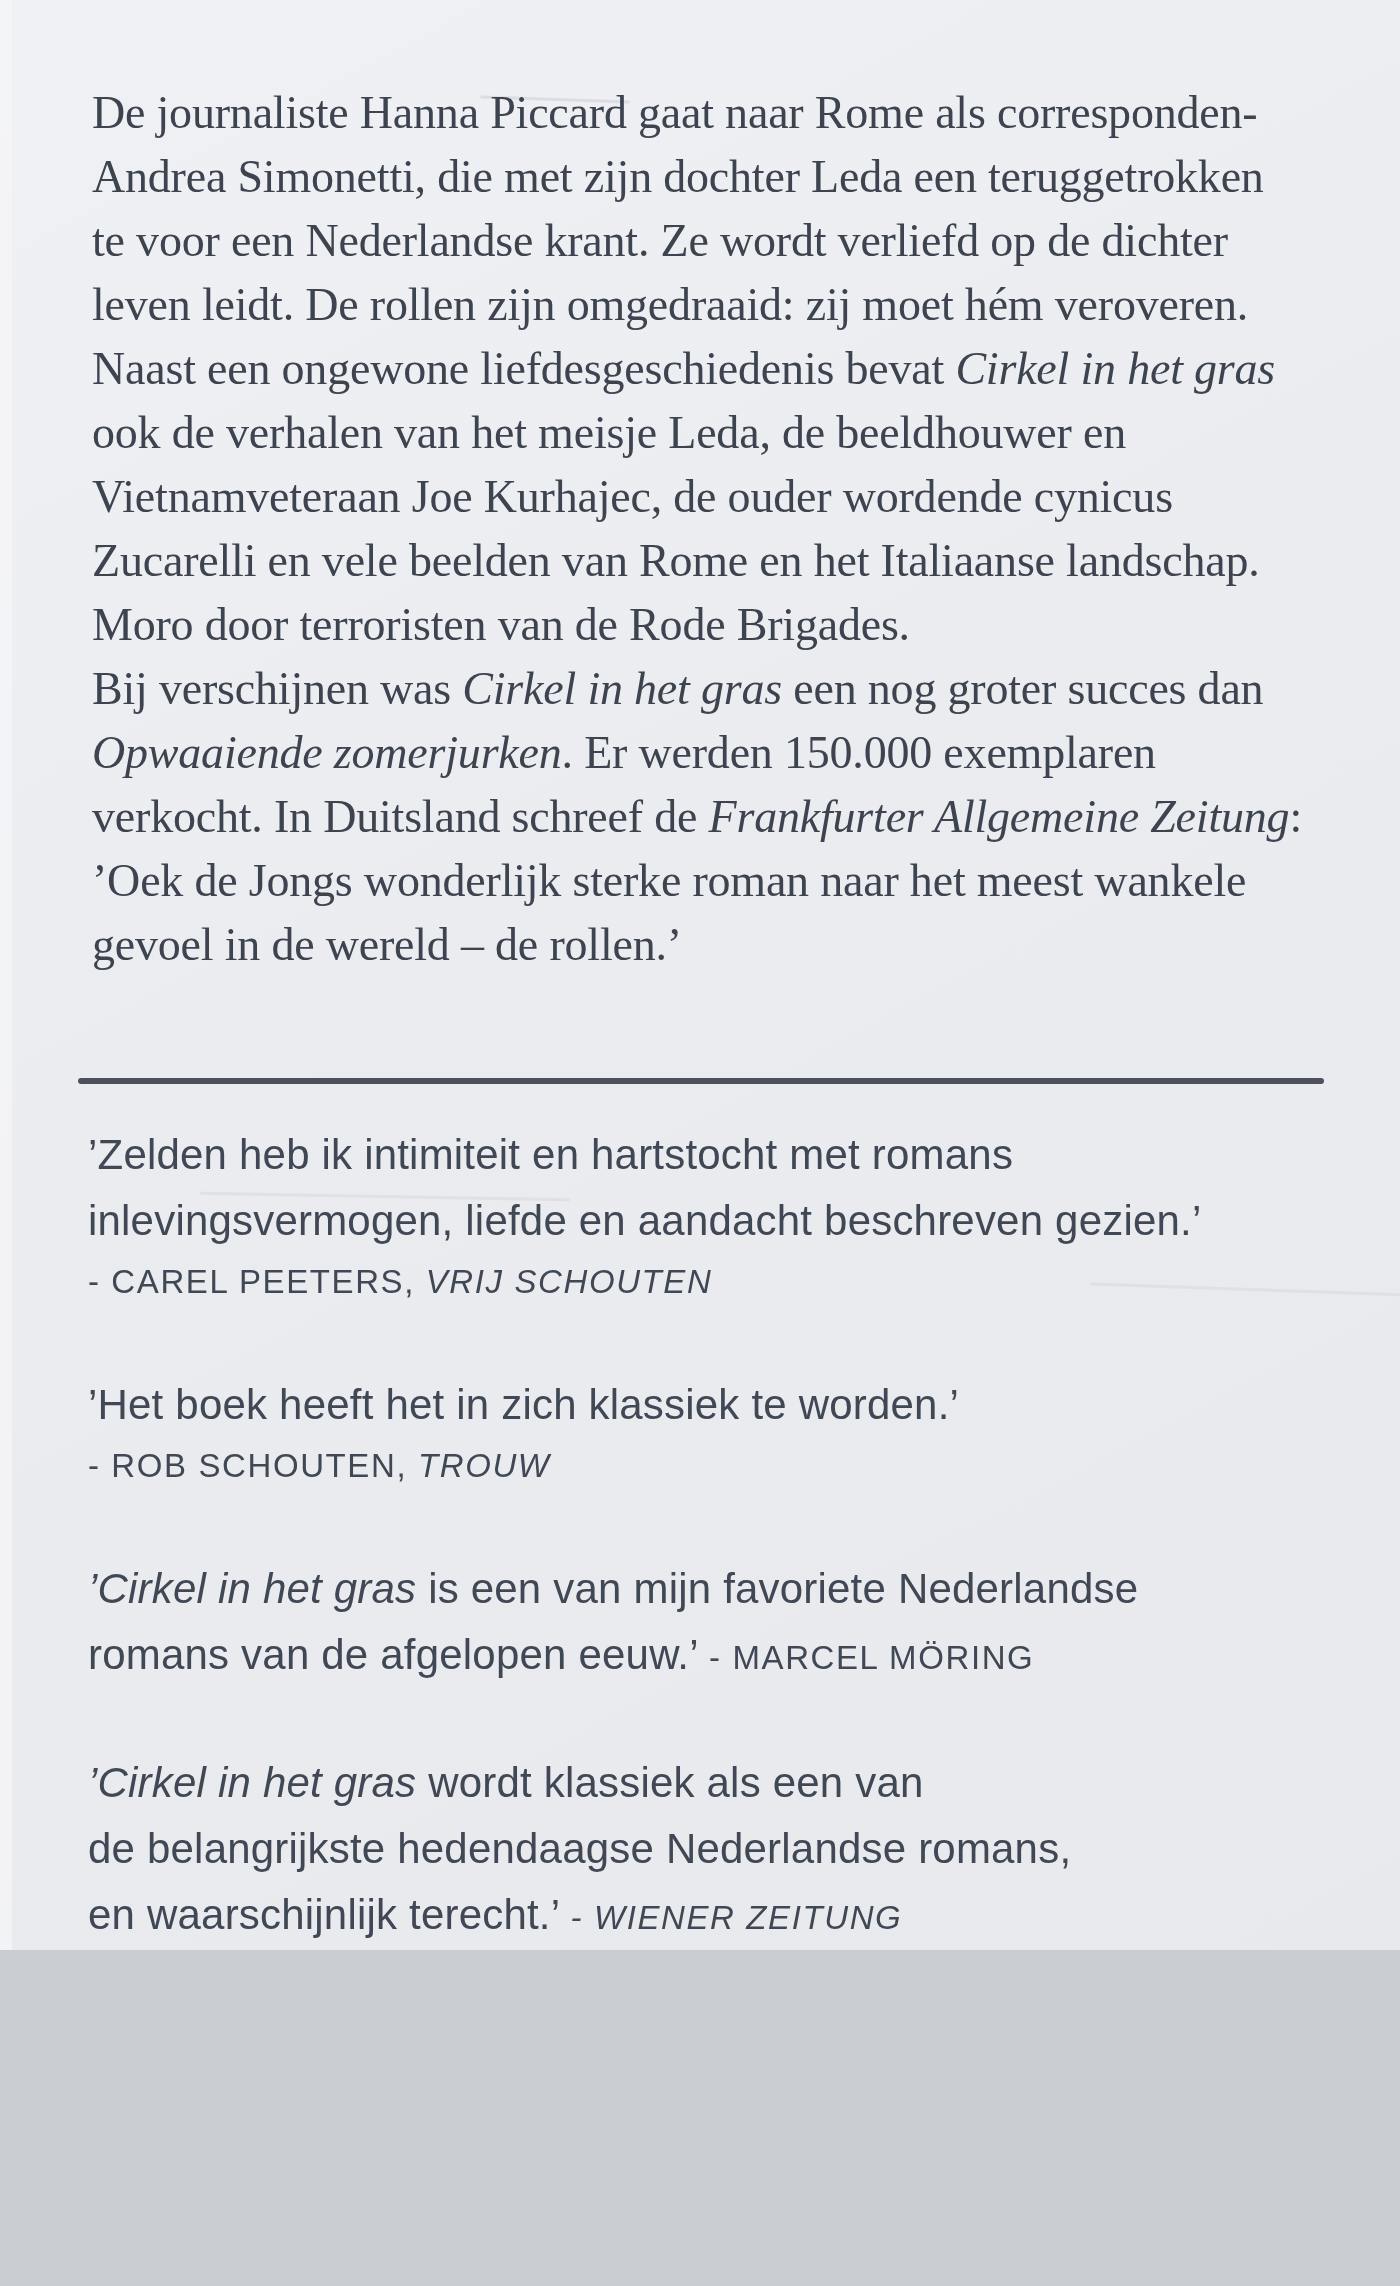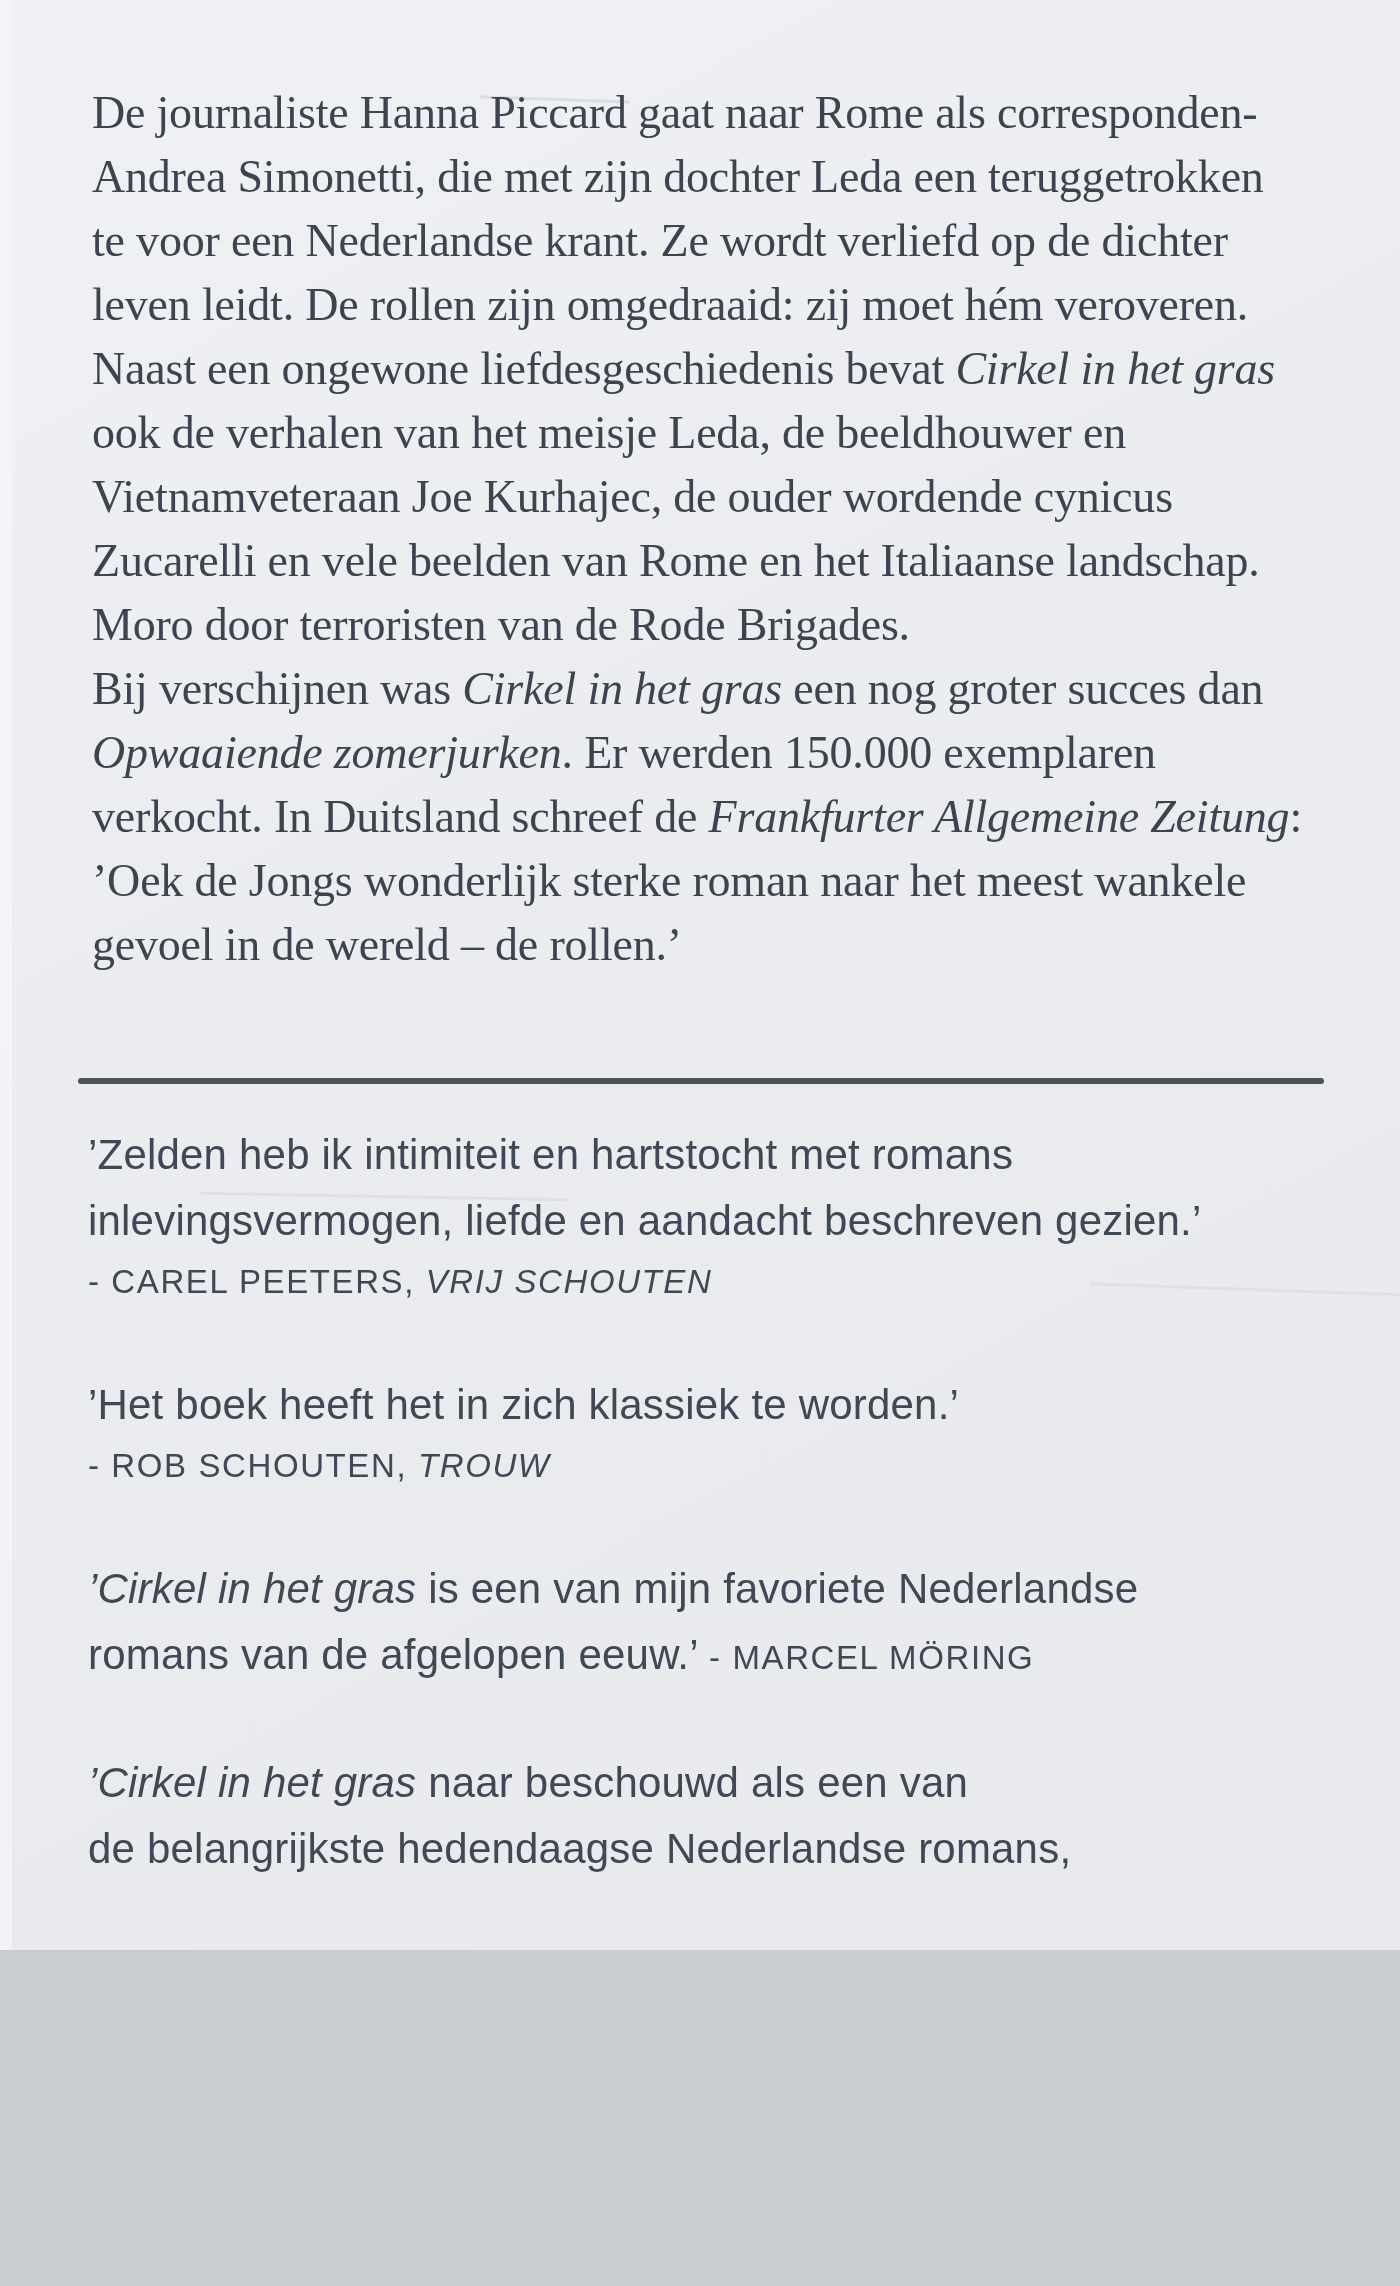--- a/index.html
+++ b/index.html
@@ -96,7 +96,7 @@
   </section>
 
   <section class="quote q4">
-    <div class="qline"><span class="i">’Cirkel in het gras</span><span> naar beschouwd als een van</span></div>
+    <div class="qline"><span class="i">’Cirkel in het gras</span><span> wordt klassiek als een van</span></div>
     <div class="qline"><span>de belangrijkste hedendaagse Nederlandse romans,</span></div>
   </section>
 

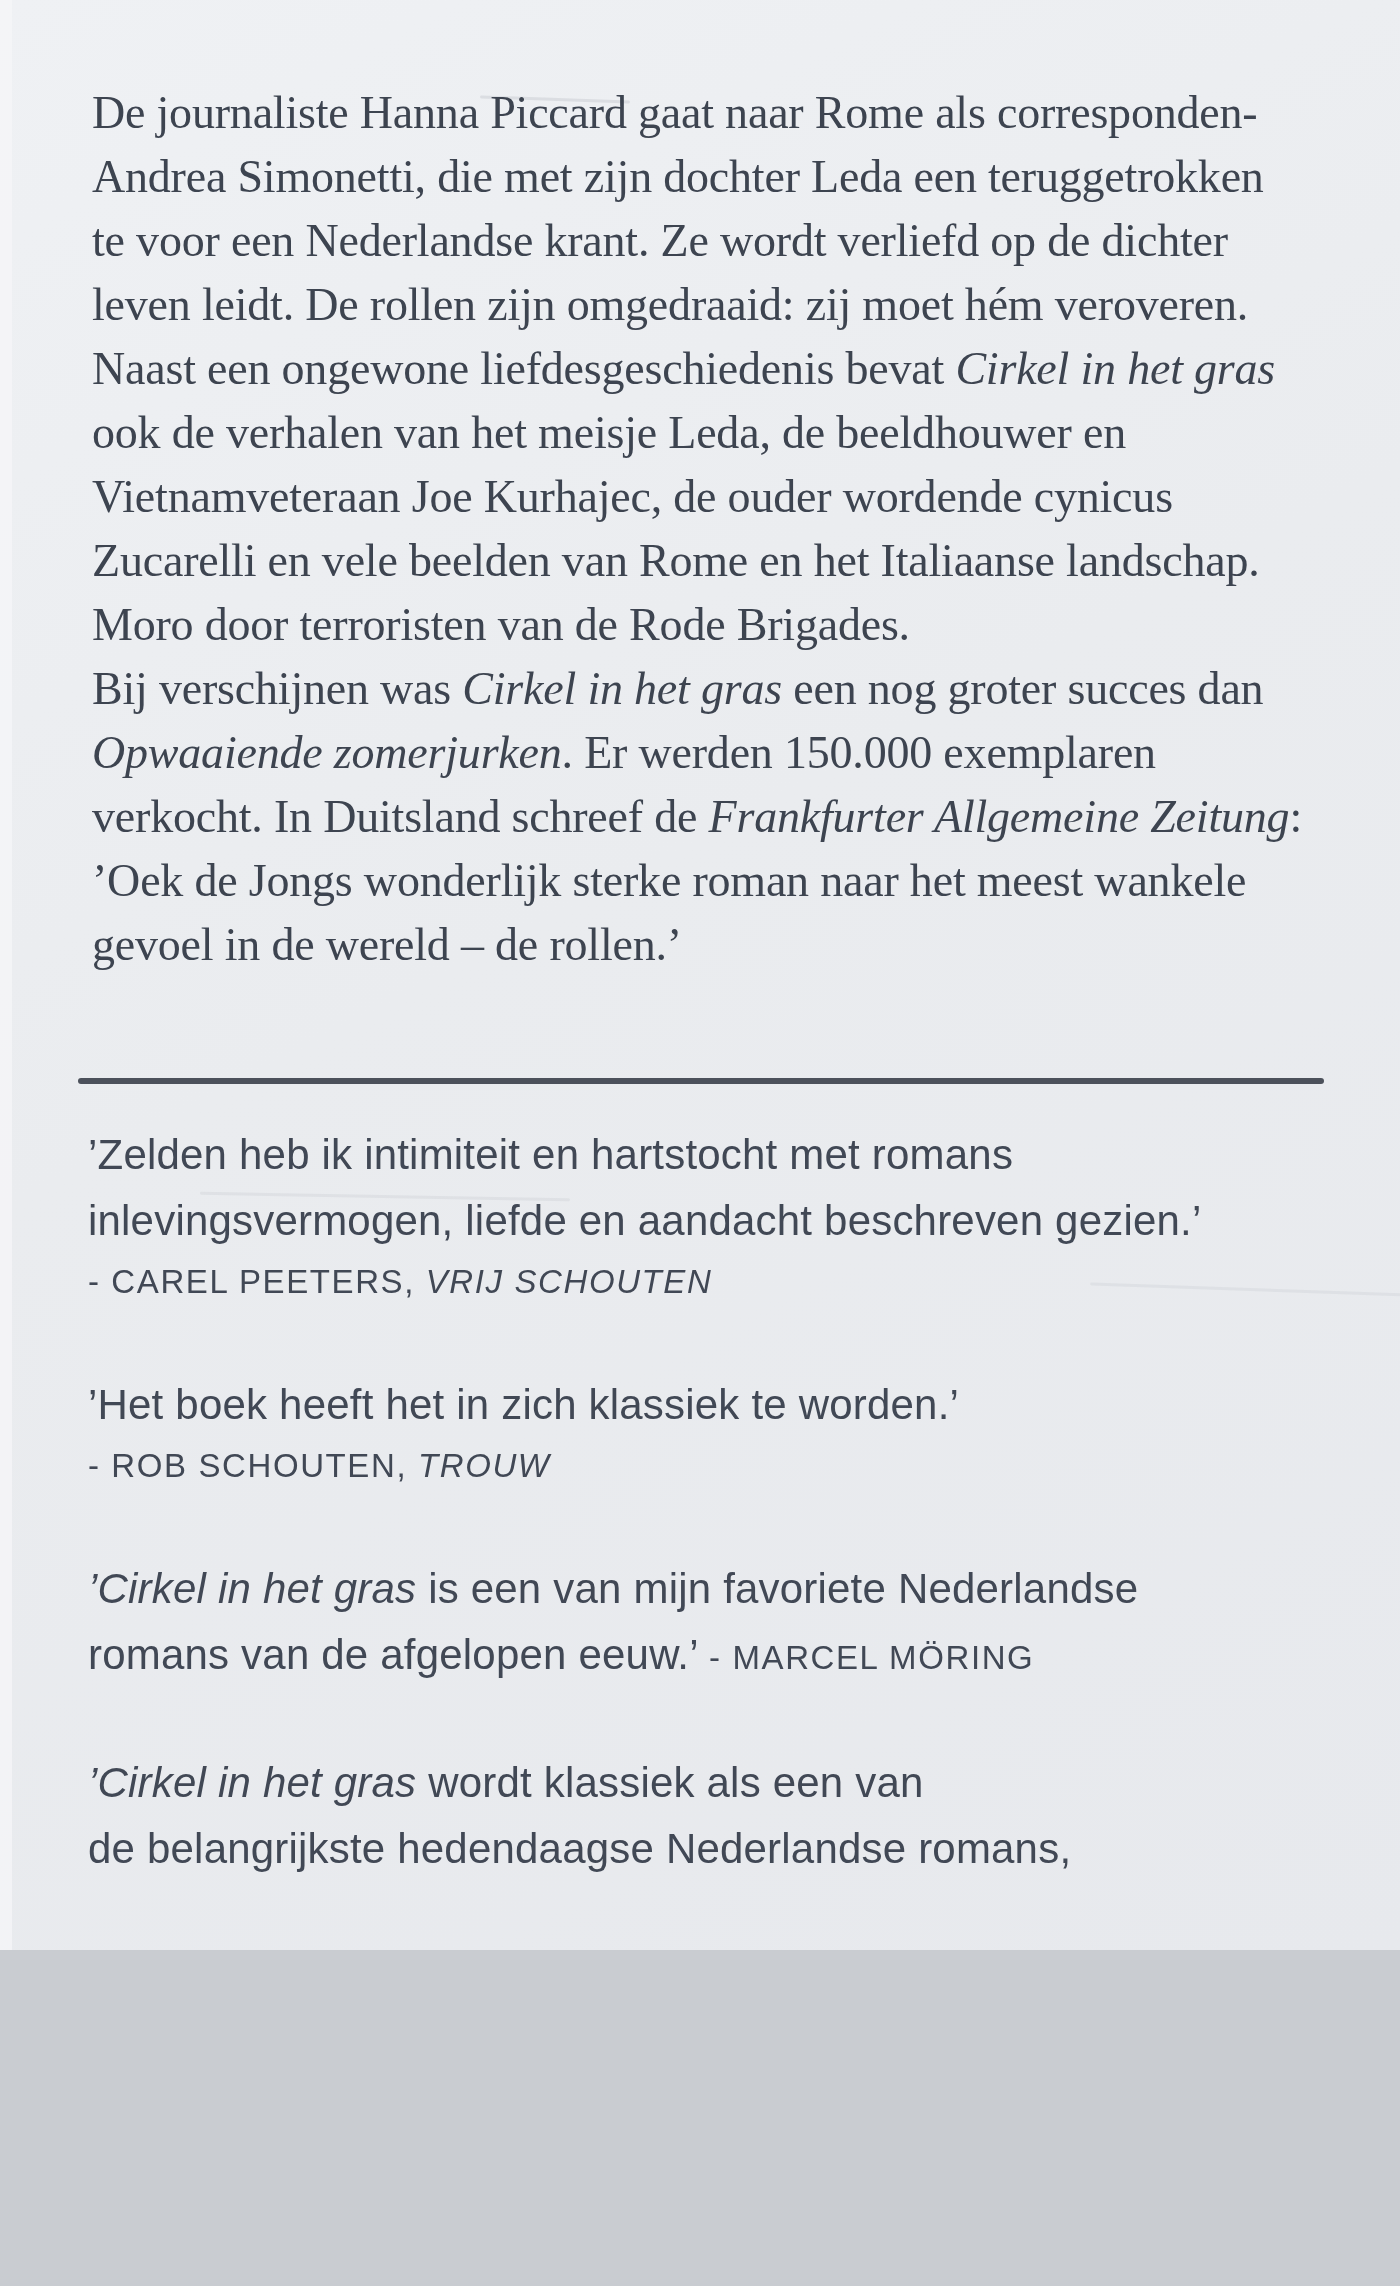--- a/index.html
+++ b/index.html
@@ -98,6 +98,7 @@
   <section class="quote q4">
     <div class="qline"><span class="i">’Cirkel in het gras</span><span> wordt klassiek als een van</span></div>
     <div class="qline"><span>de belangrijkste hedendaagse Nederlandse romans,</span></div>
+    <div class="qline"><span>en waarschijnlijk terecht.’ </span><span class="attr-inline i">- WIENER ZEITUNG</span></div>
   </section>
 
   <div class="divider divider-bottom"></div>

